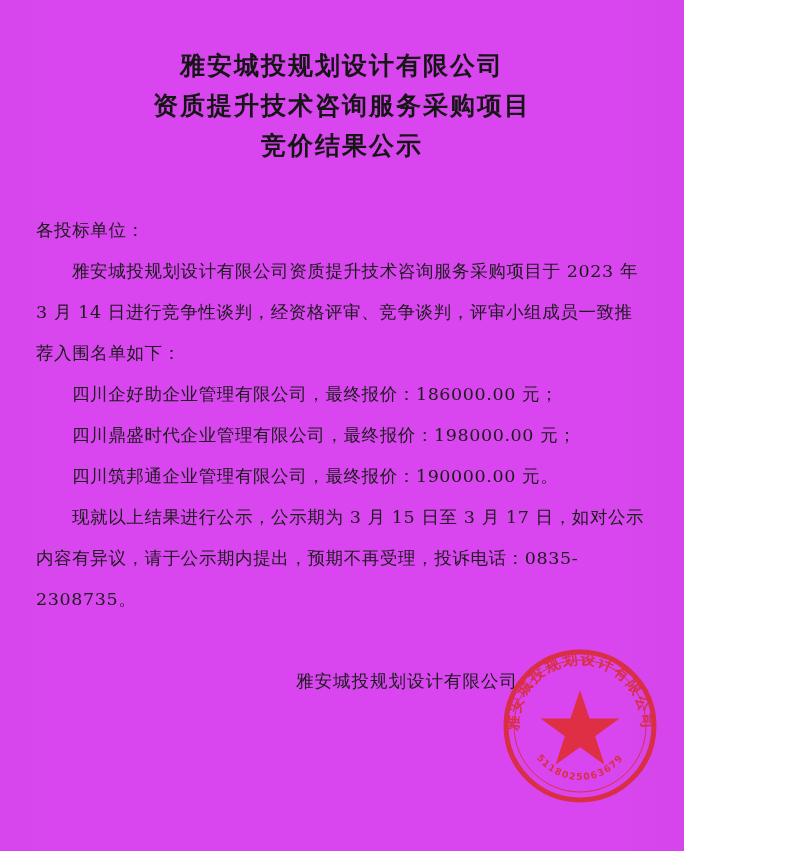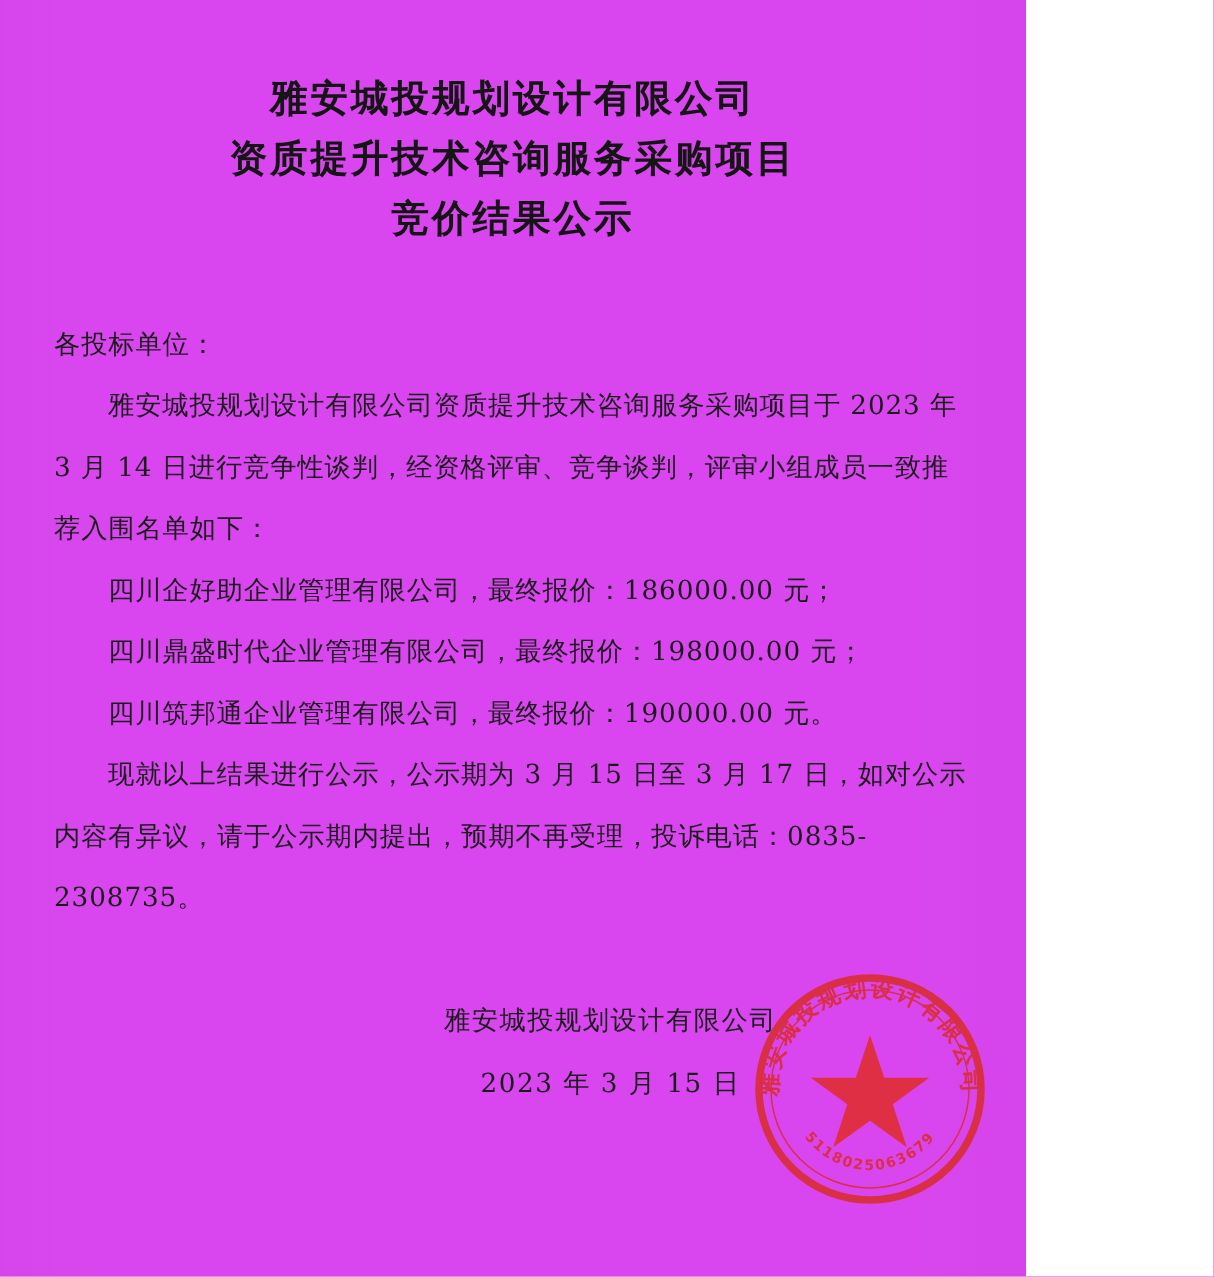--- a/index.html
+++ b/index.html
@@ -125,7 +125,6 @@
 
   <div class="sign-block">
     <div class="sign-line">雅安城投规划设计有限公司</div>
-    <div class="sign-line">2023 年 3 月 15 日</div>
   </div>
 
   <div class="seal">

